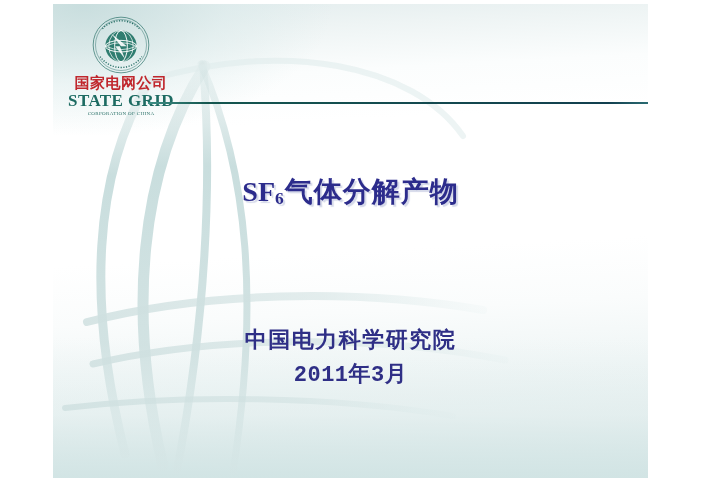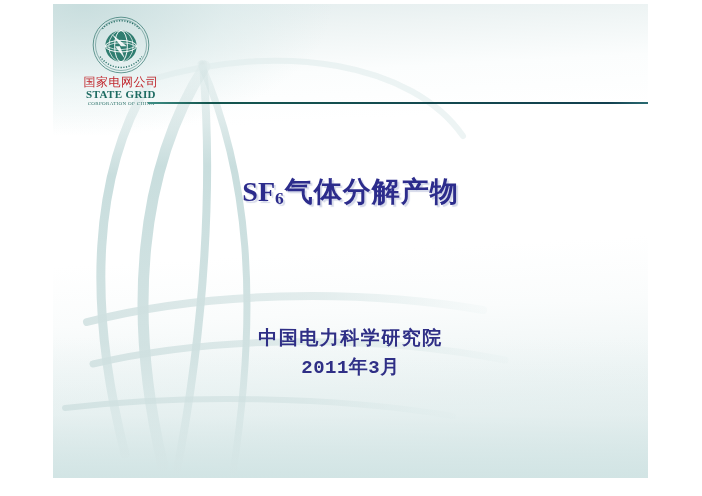--- a/index.html
+++ b/index.html
@@ -88,8 +88,8 @@
   }
   .logo-cn {
     font-family: "DejaVu Sans", sans-serif;
-    font-size: 12px;
-    font-weight: normal;
+    font-size: 15px;
+    font-weight: bold;
     color: #c0272d;
     letter-spacing: 0.5px;
     line-height: 1.05;

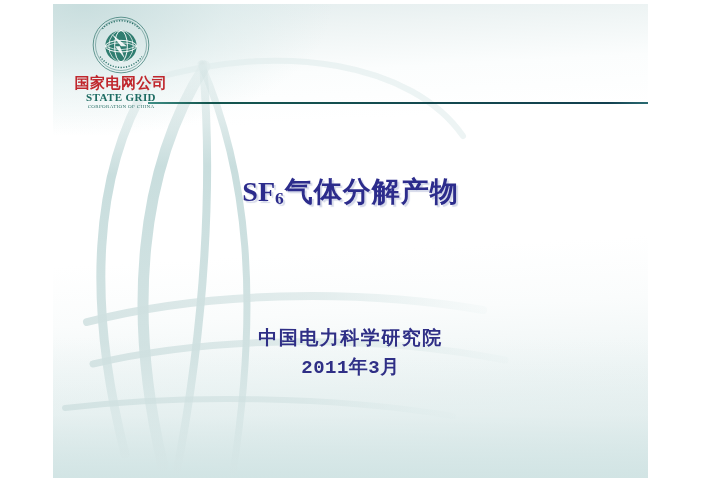--- a/index.html
+++ b/index.html
@@ -97,7 +97,7 @@
   }
   .logo-en {
     font-family: "Liberation Serif", serif;
-    font-size: 11px;
+    font-size: 17px;
     font-weight: bold;
     color: #1d6b62;
     letter-spacing: 0.4px;

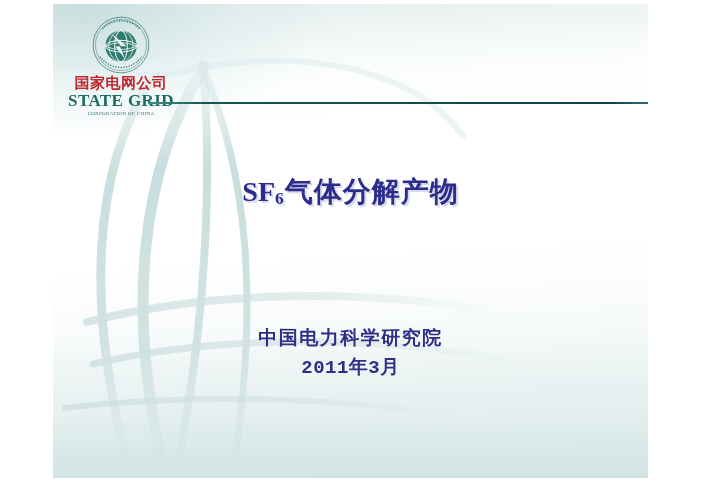--- a/index.html
+++ b/index.html
@@ -164,7 +164,7 @@
   }
   .sub-line {
     font-family: "DejaVu Serif", serif;
-    font-size: 19px;
+    font-size: 22px;
     font-weight: bold;
     color: #2f2f86;
     line-height: 1.62;

